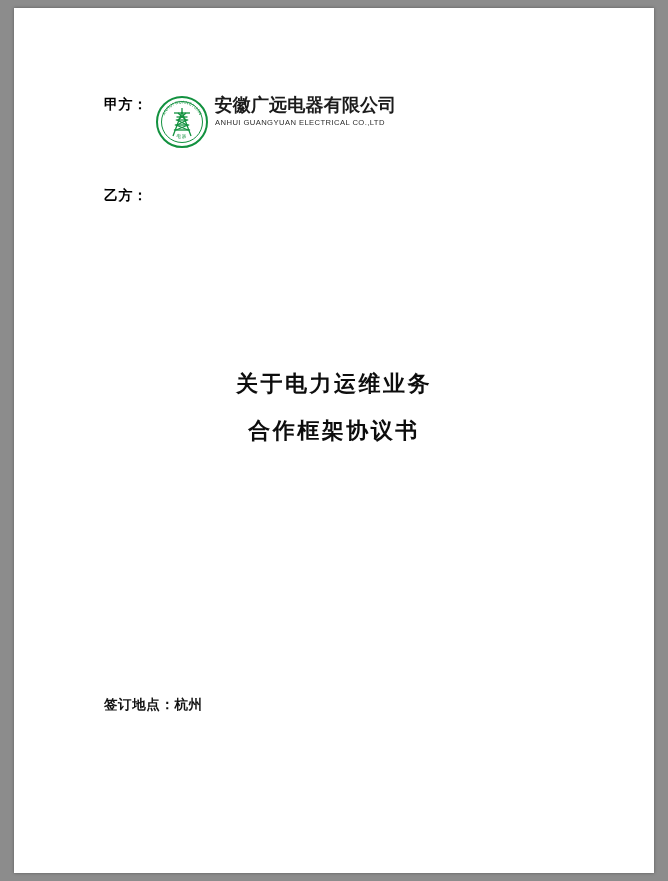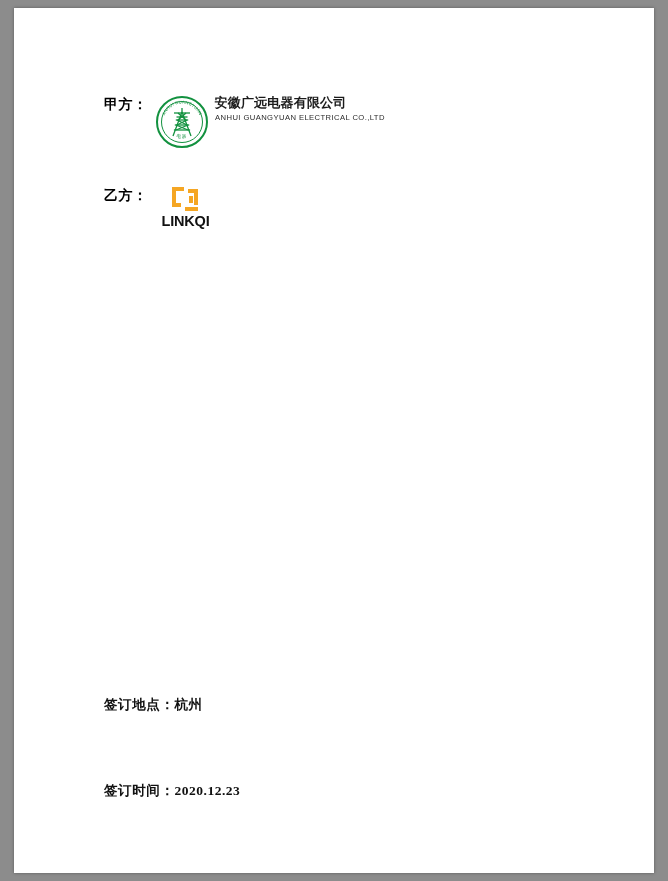--- a/index.html
+++ b/index.html
@@ -89,7 +89,7 @@
     line-height: 1.05;
   }
   .a-name-cn {
-    font-size: 13px;
+    font-size: 18px;
     font-weight: bold;
     color: #1b1b1b;
     letter-spacing: 0.2px;

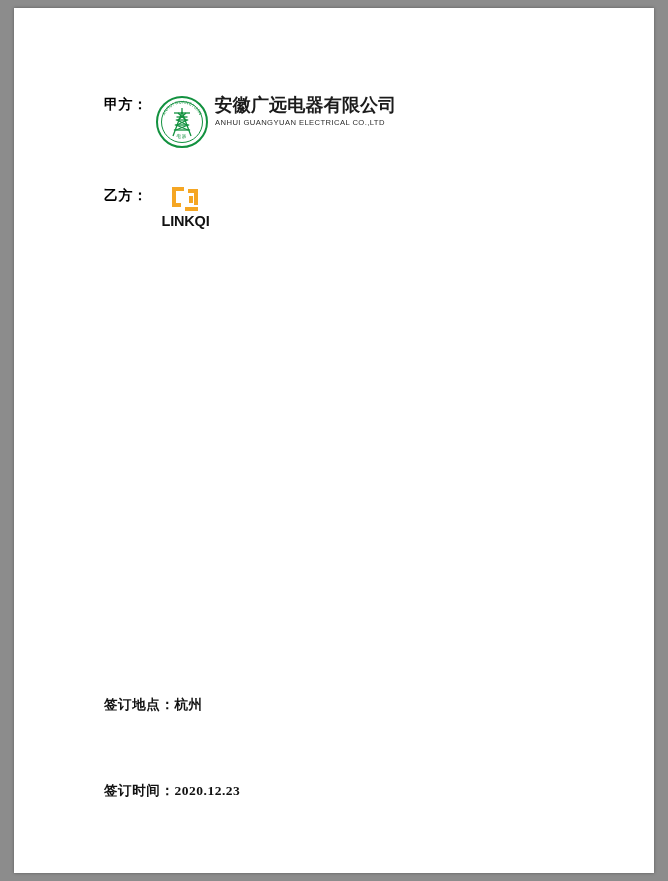--- a/index.html
+++ b/index.html
@@ -215,18 +215,6 @@
   <div class="party-row" id="party-b-row">
     <span class="party-label">乙方：</span>
 
-    <span class="logo-b">
-      <svg class="mark" viewBox="0 0 30 26">
-        <g fill="#f5a623">
-          <path d="M2 0 H14 V4 H6 V16 H2 Z"></path>
-          <path d="M2 16 H11 V20 H2 Z"></path>
-          <path d="M18 2 H28 V18 H24 V6 H18 Z"></path>
-          <path d="M15 20 H28 V24 H15 Z"></path>
-          <rect x="19" y="9" width="4" height="7"></rect>
-        </g>
-      </svg>
-      <span class="wordmark">LINKQI</span>
-    </span>
 
   </div>
 

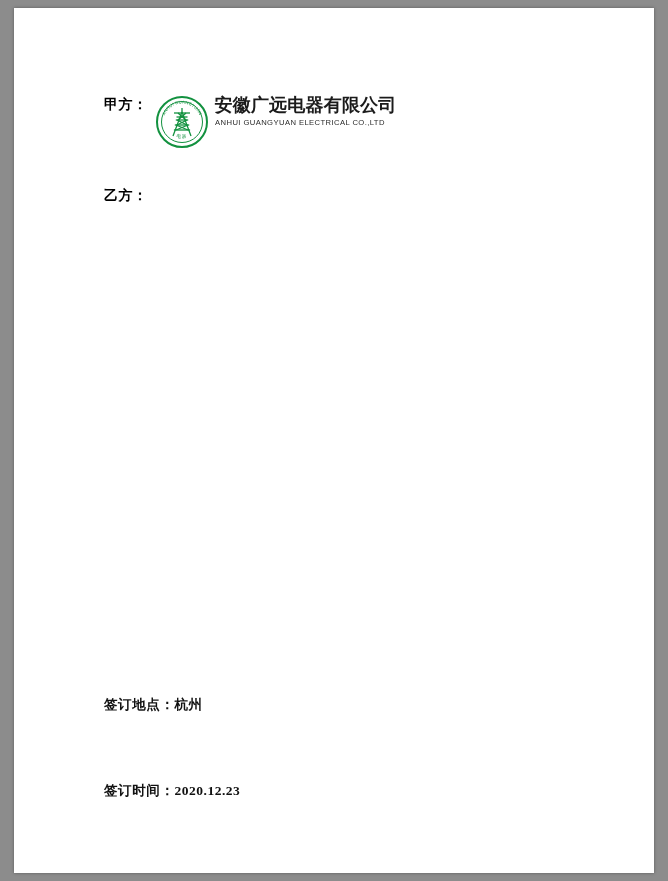--- a/index.html
+++ b/index.html
@@ -218,6 +218,10 @@
 
   </div>
 
+  <div class="doc-title">
+    <div class="line">关于电力运维业务</div>
+    <div class="line">合作框架协议书</div>
+  </div>
 
   <div class="meta" id="meta-place">
     <span>签订地点：</span><span class="meta-value">杭州</span>

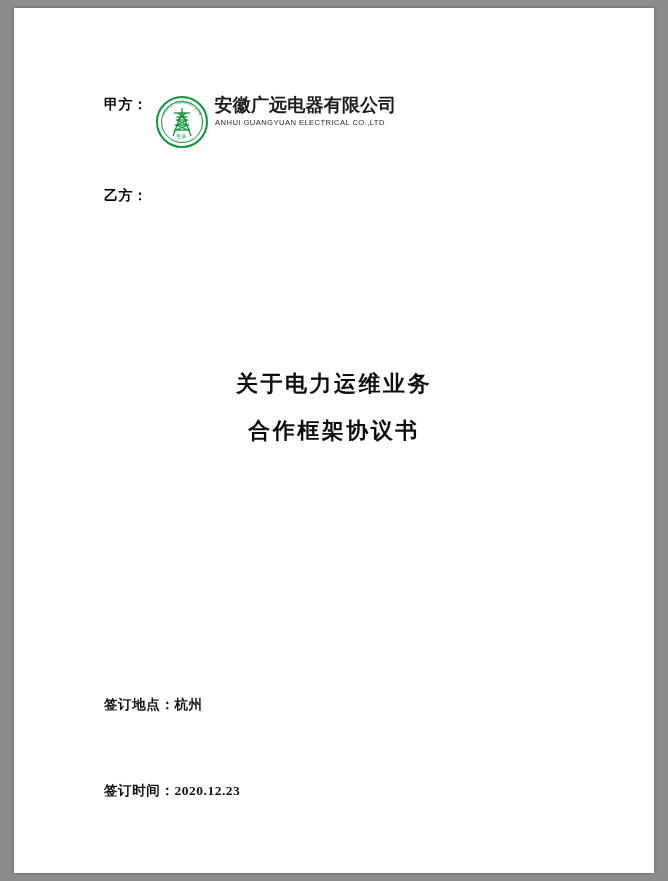--- a/index.html
+++ b/index.html
@@ -226,9 +226,6 @@
   <div class="meta" id="meta-place">
     <span>签订地点：</span><span class="meta-value">杭州</span>
   </div>
-  <div class="meta" id="meta-date">
-    <span>签订时间：</span><span class="meta-value">2020.12.23</span>
-  </div>
 
 </div>
 

